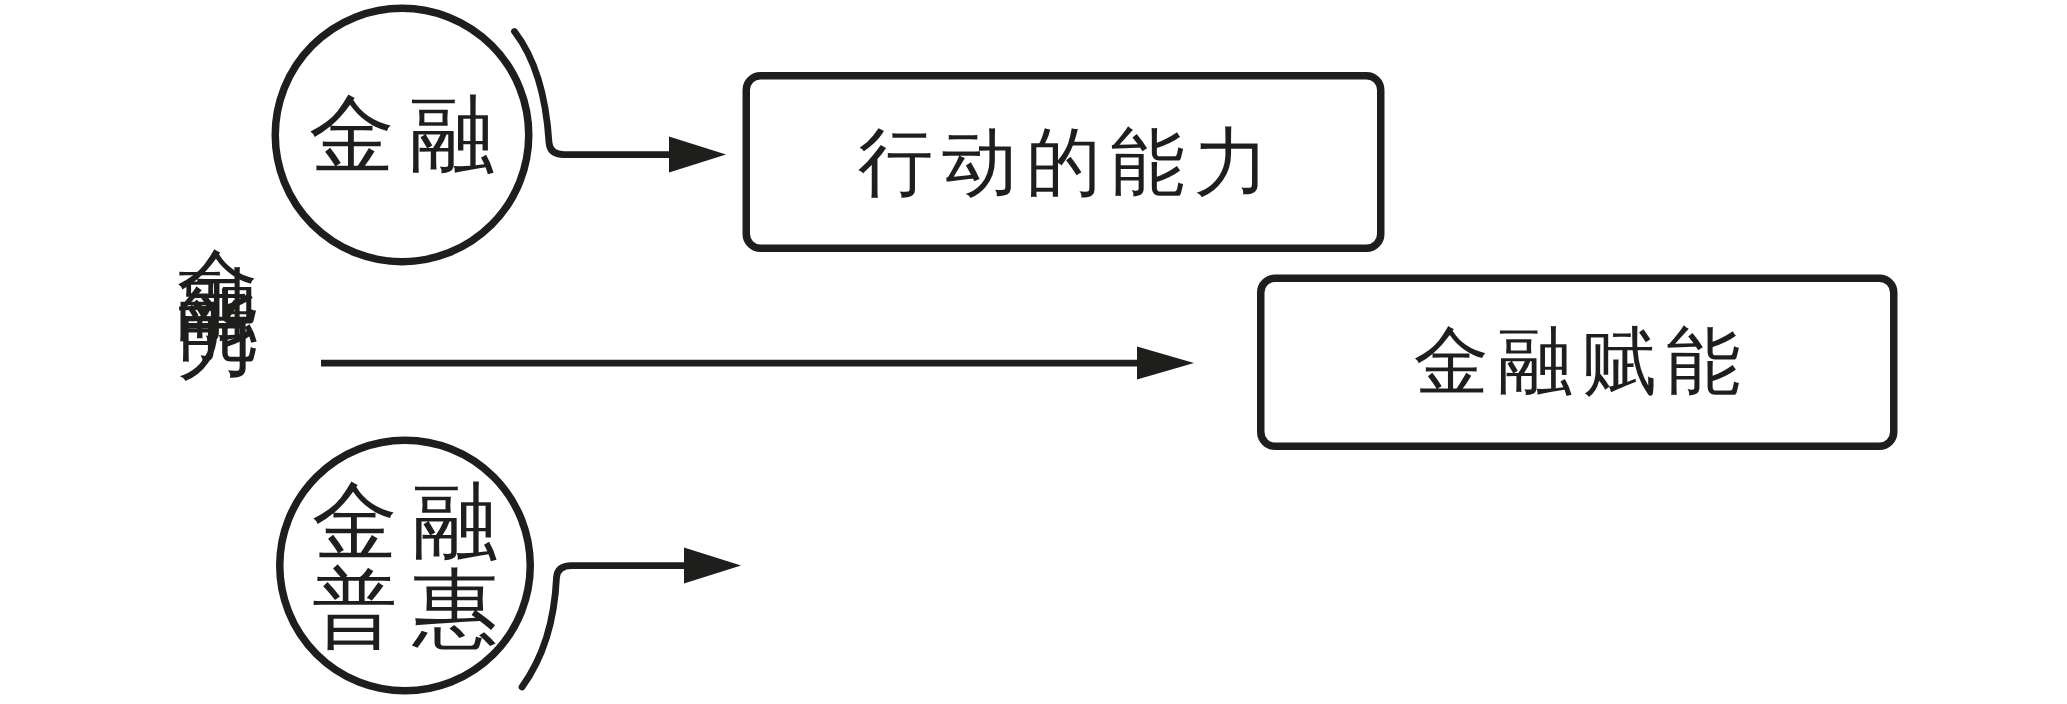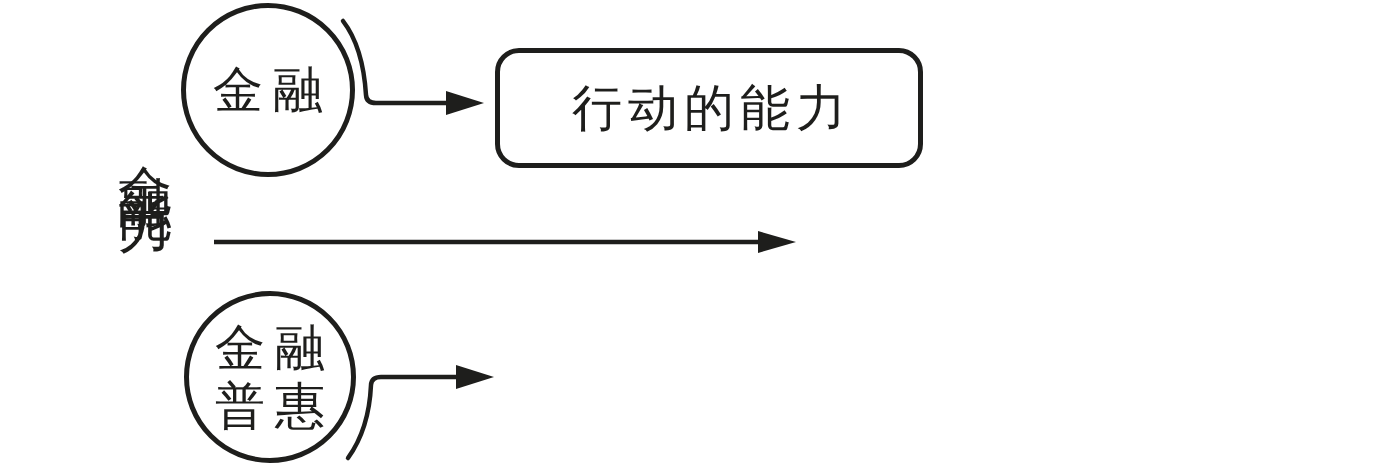--- a/index.html
+++ b/index.html
@@ -35,7 +35,7 @@
   .circle {
     border-radius: 50%;
     flex-direction: column;
-    font-size: 50px;
+    font-size: 57px;
     line-height: 58px;
   }
   .circle .cline {

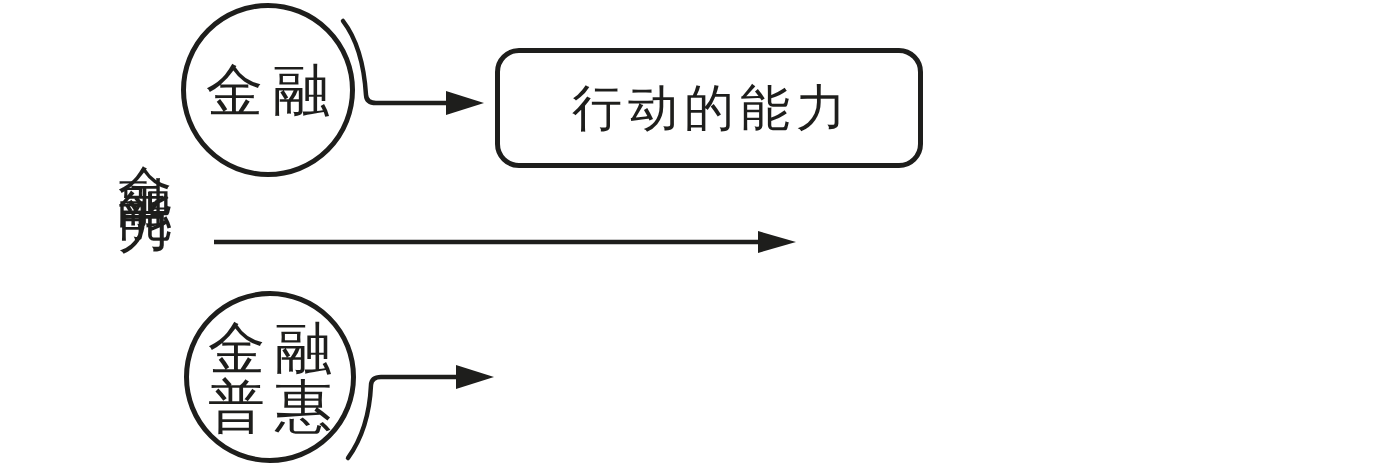--- a/index.html
+++ b/index.html
@@ -44,7 +44,7 @@
     white-space: nowrap;
   }
   .box {
-    border-radius: 24px;
+    border-radius: 12px;
     font-size: 50px;
     letter-spacing: 6px;
     text-indent: 6px;

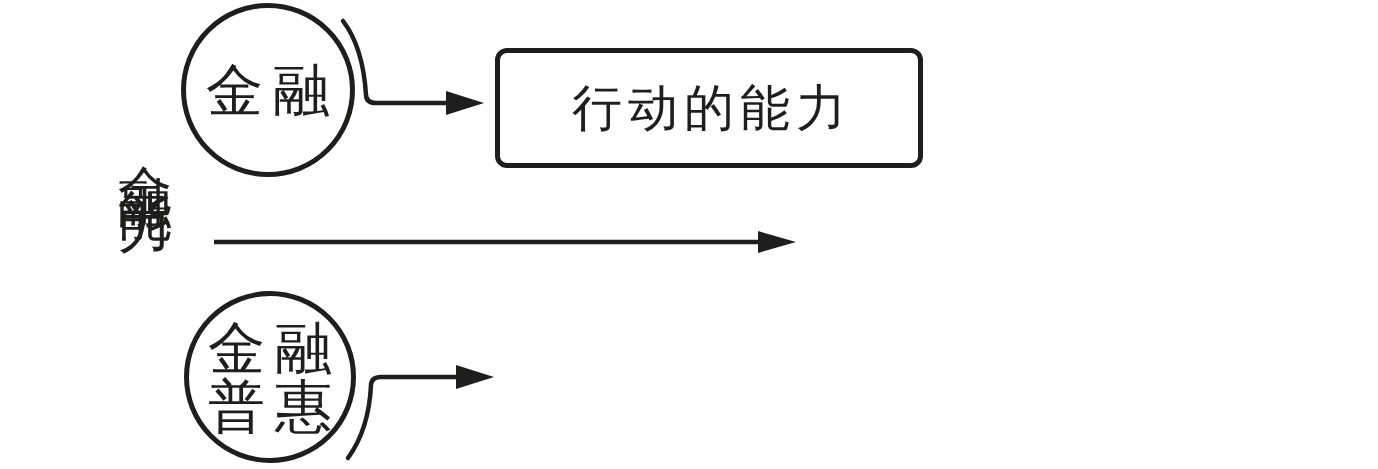--- a/index.html
+++ b/index.html
@@ -103,6 +103,7 @@
 
   <div class="node box box-ability">行动的能力</div>
 
+  <div class="node box box-empowerment">金融赋能</div>
 
 
 </div>

